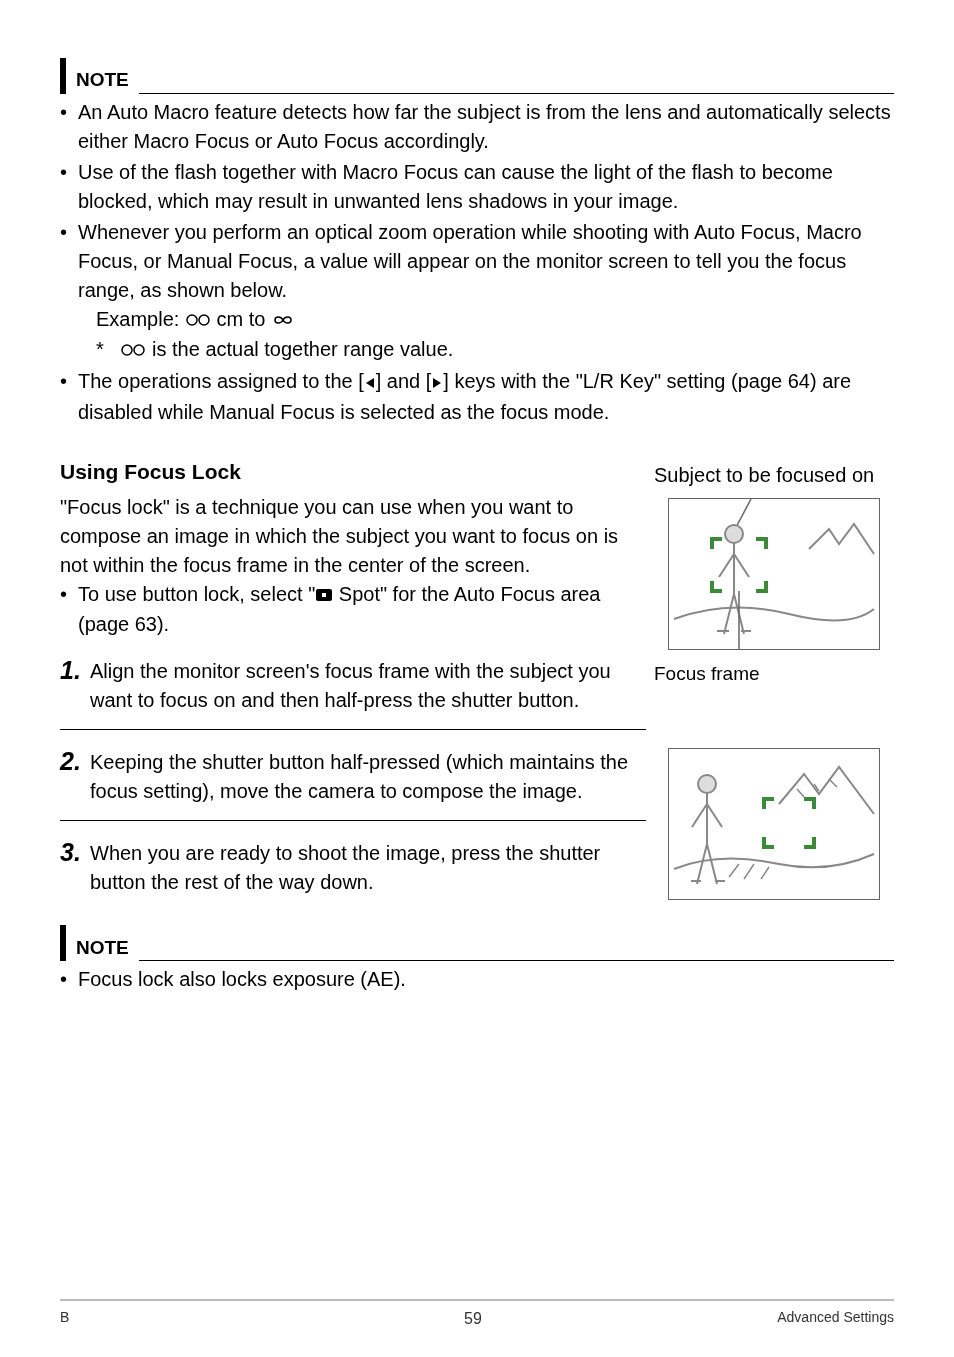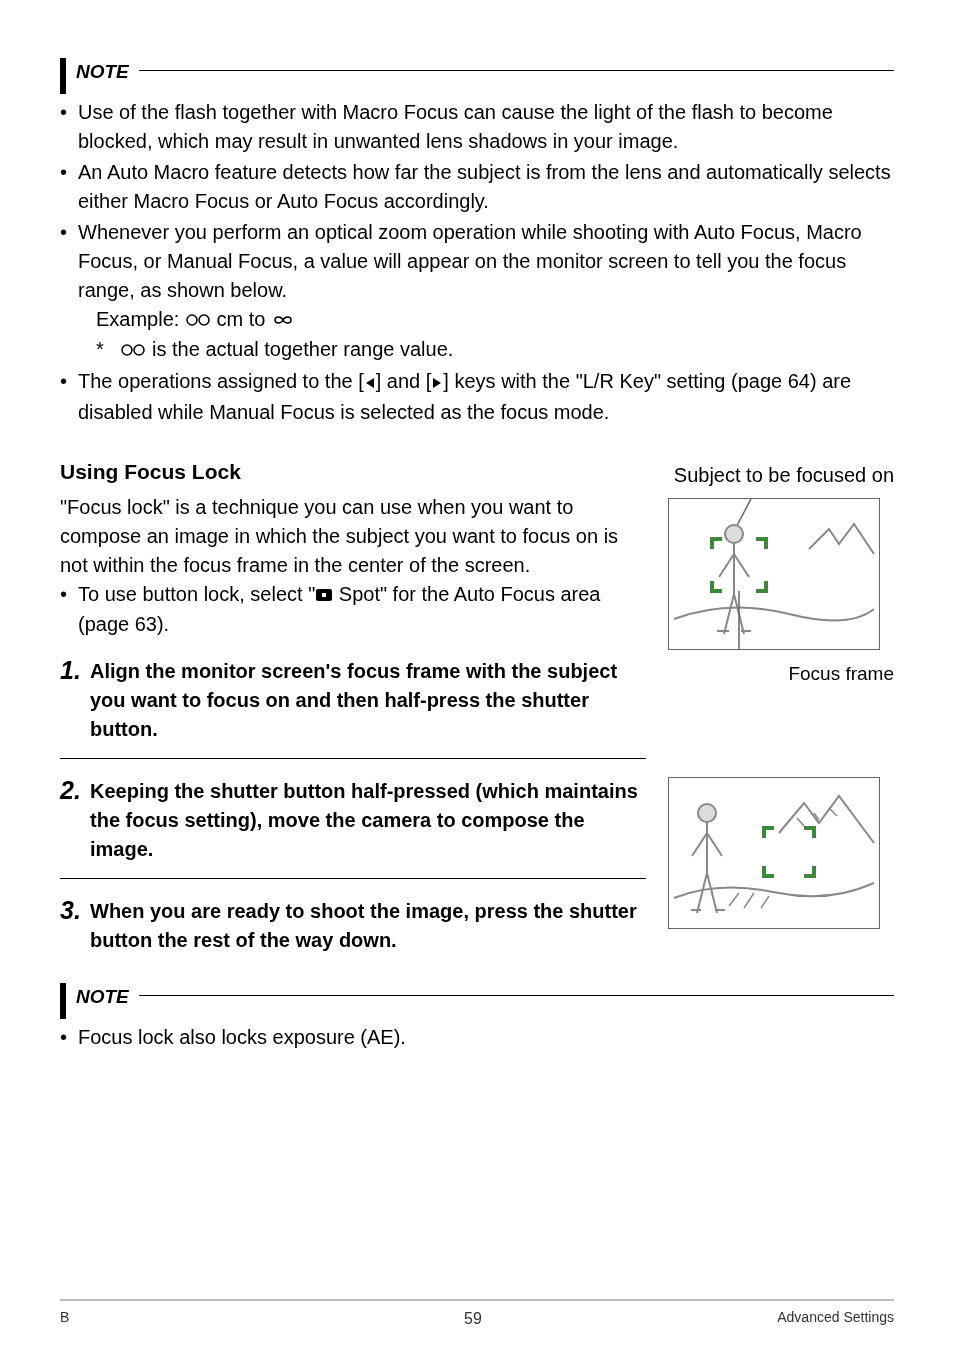--- a/index.html
+++ b/index.html
@@ -20,10 +20,9 @@
   }
   .note-head {
     display: flex;
-    align-items: flex-start;
+    align-items: flex-end;
     margin-top: 8px;
     margin-bottom: 4px;
-    font-style: italic;
   }
   .note-bar {
     width: 6px;

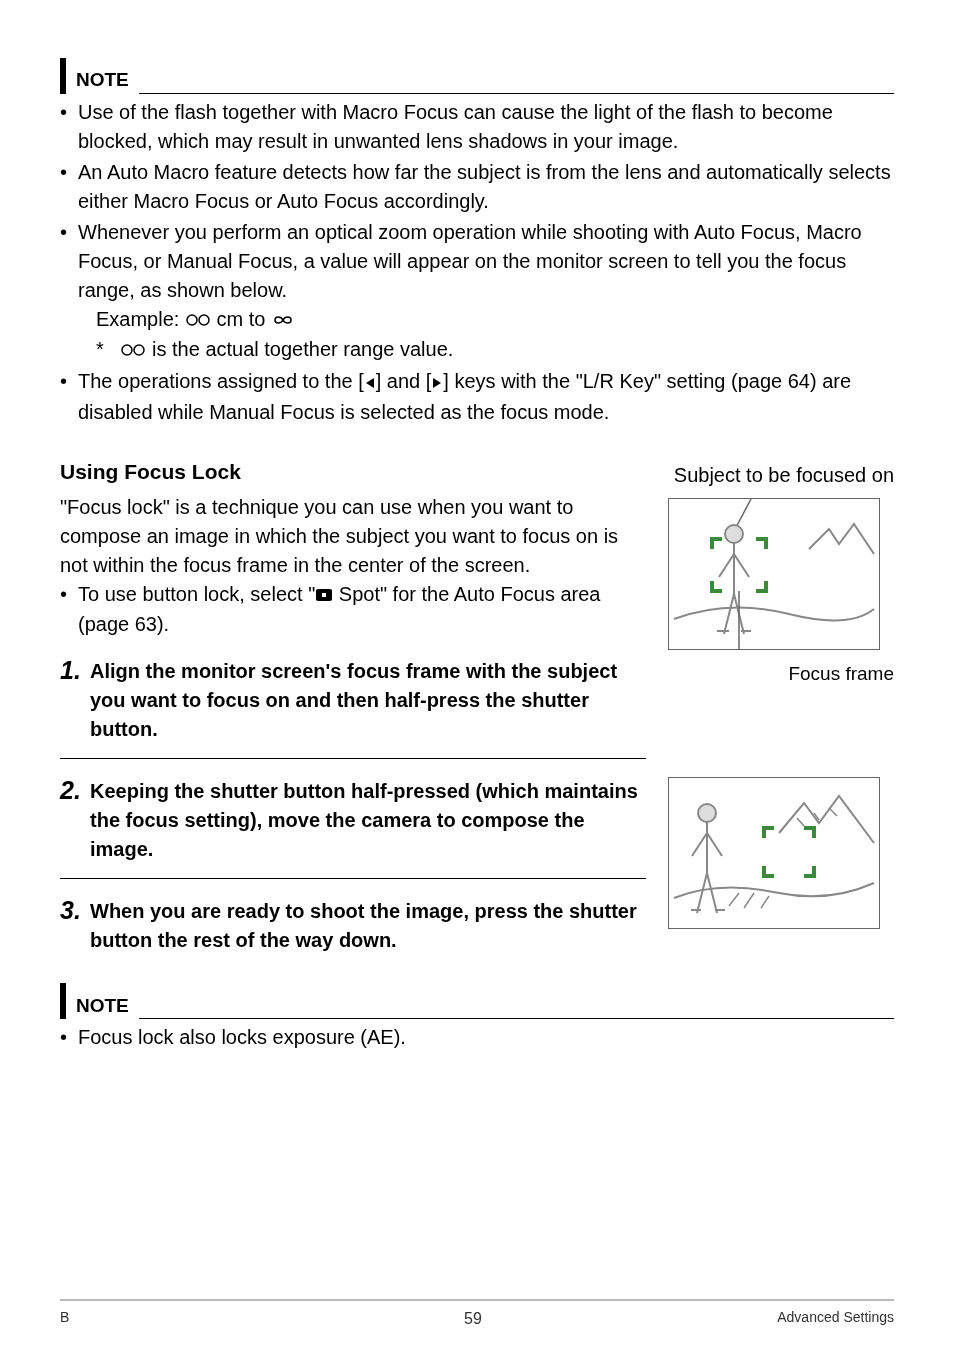--- a/index.html
+++ b/index.html
@@ -145,8 +145,8 @@
   </div>
 
   <ul class="bullets">
+    <li><span>An Auto Macro feature detects how far the subject is from the lens and automatically selects either Macro Focus or Auto Focus accordingly.</span></li>
     <li><span>Use of the flash together with Macro Focus can cause the light of the flash to become blocked, which may result in unwanted lens shadows in your image.</span></li>
-    <li><span>An Auto Macro feature detects how far the subject is from the lens and automatically selects either Macro Focus or Auto Focus accordingly.</span></li>
     <li>
       <span>Whenever you perform an optical zoom operation while shooting with Auto Focus, Macro Focus, or Manual Focus, a value will appear on the monitor screen to tell you the focus range, as shown below.</span>
       <div class="indent">

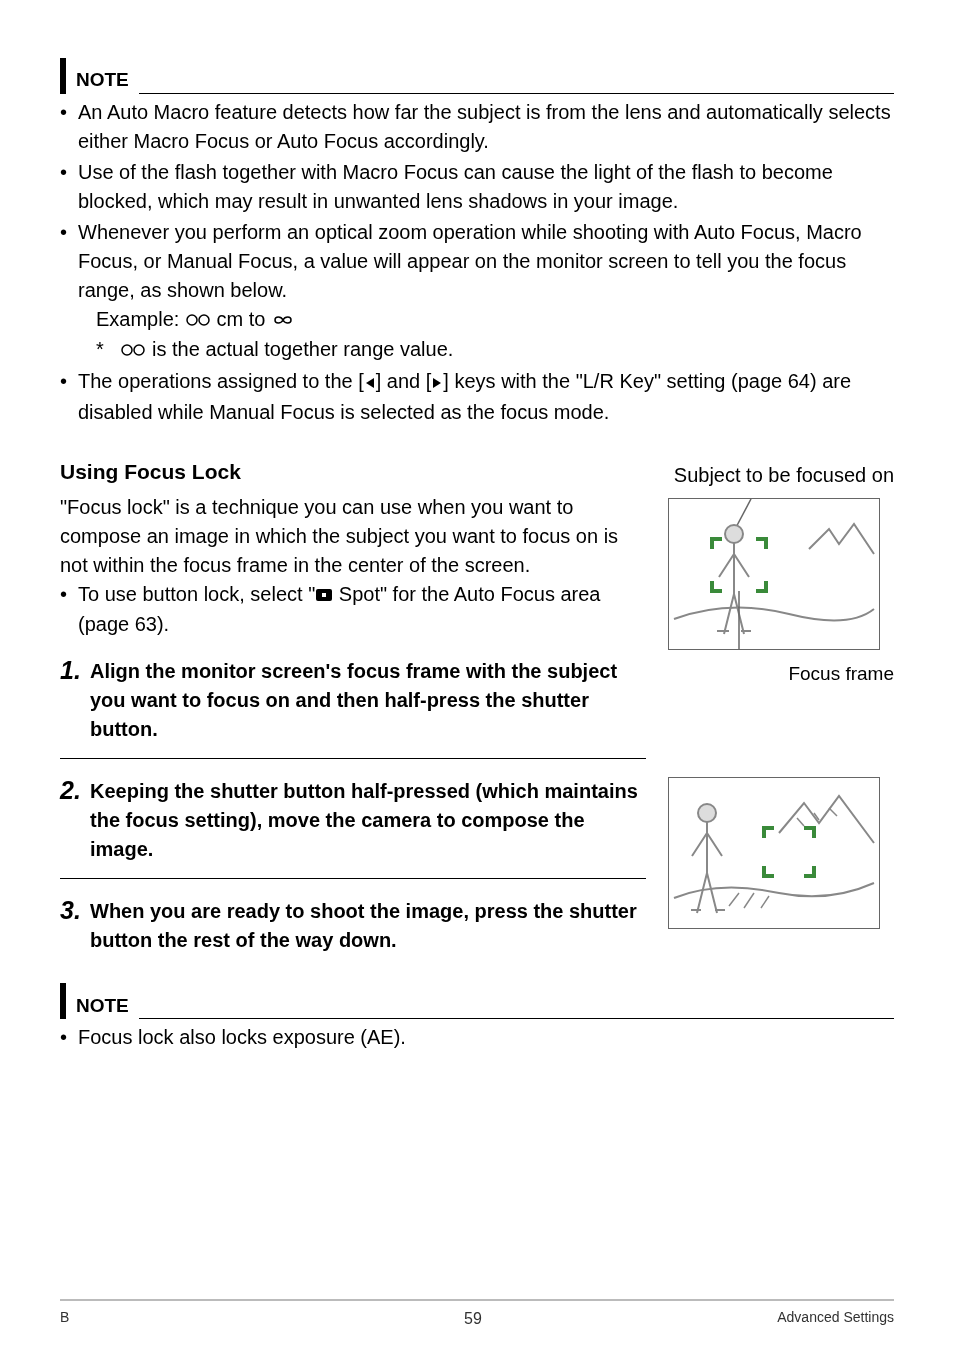--- a/index.html
+++ b/index.html
@@ -72,7 +72,7 @@
   }
   .right {
     width: 240px;
-    text-align: right;
+    text-align: left;
   }
   .step {
     display: flex;

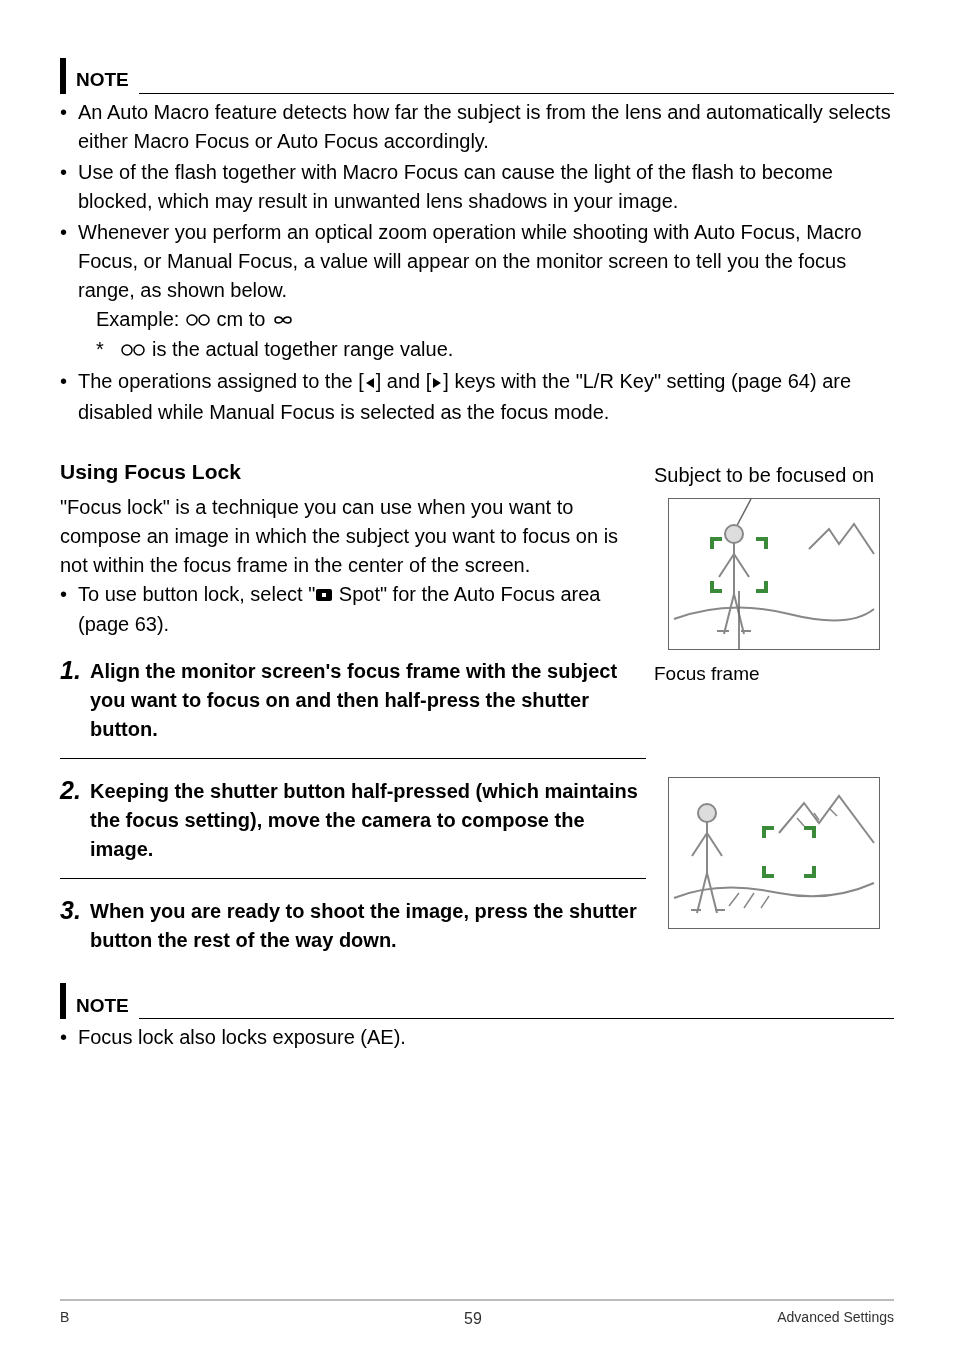--- a/index.html
+++ b/index.html
@@ -91,7 +91,7 @@
     line-height: 1.1;
   }
   .step-body {
-    font-weight: bold;
+    font-weight: normal;
     font-size: 20px;
   }
   .page-footer {

